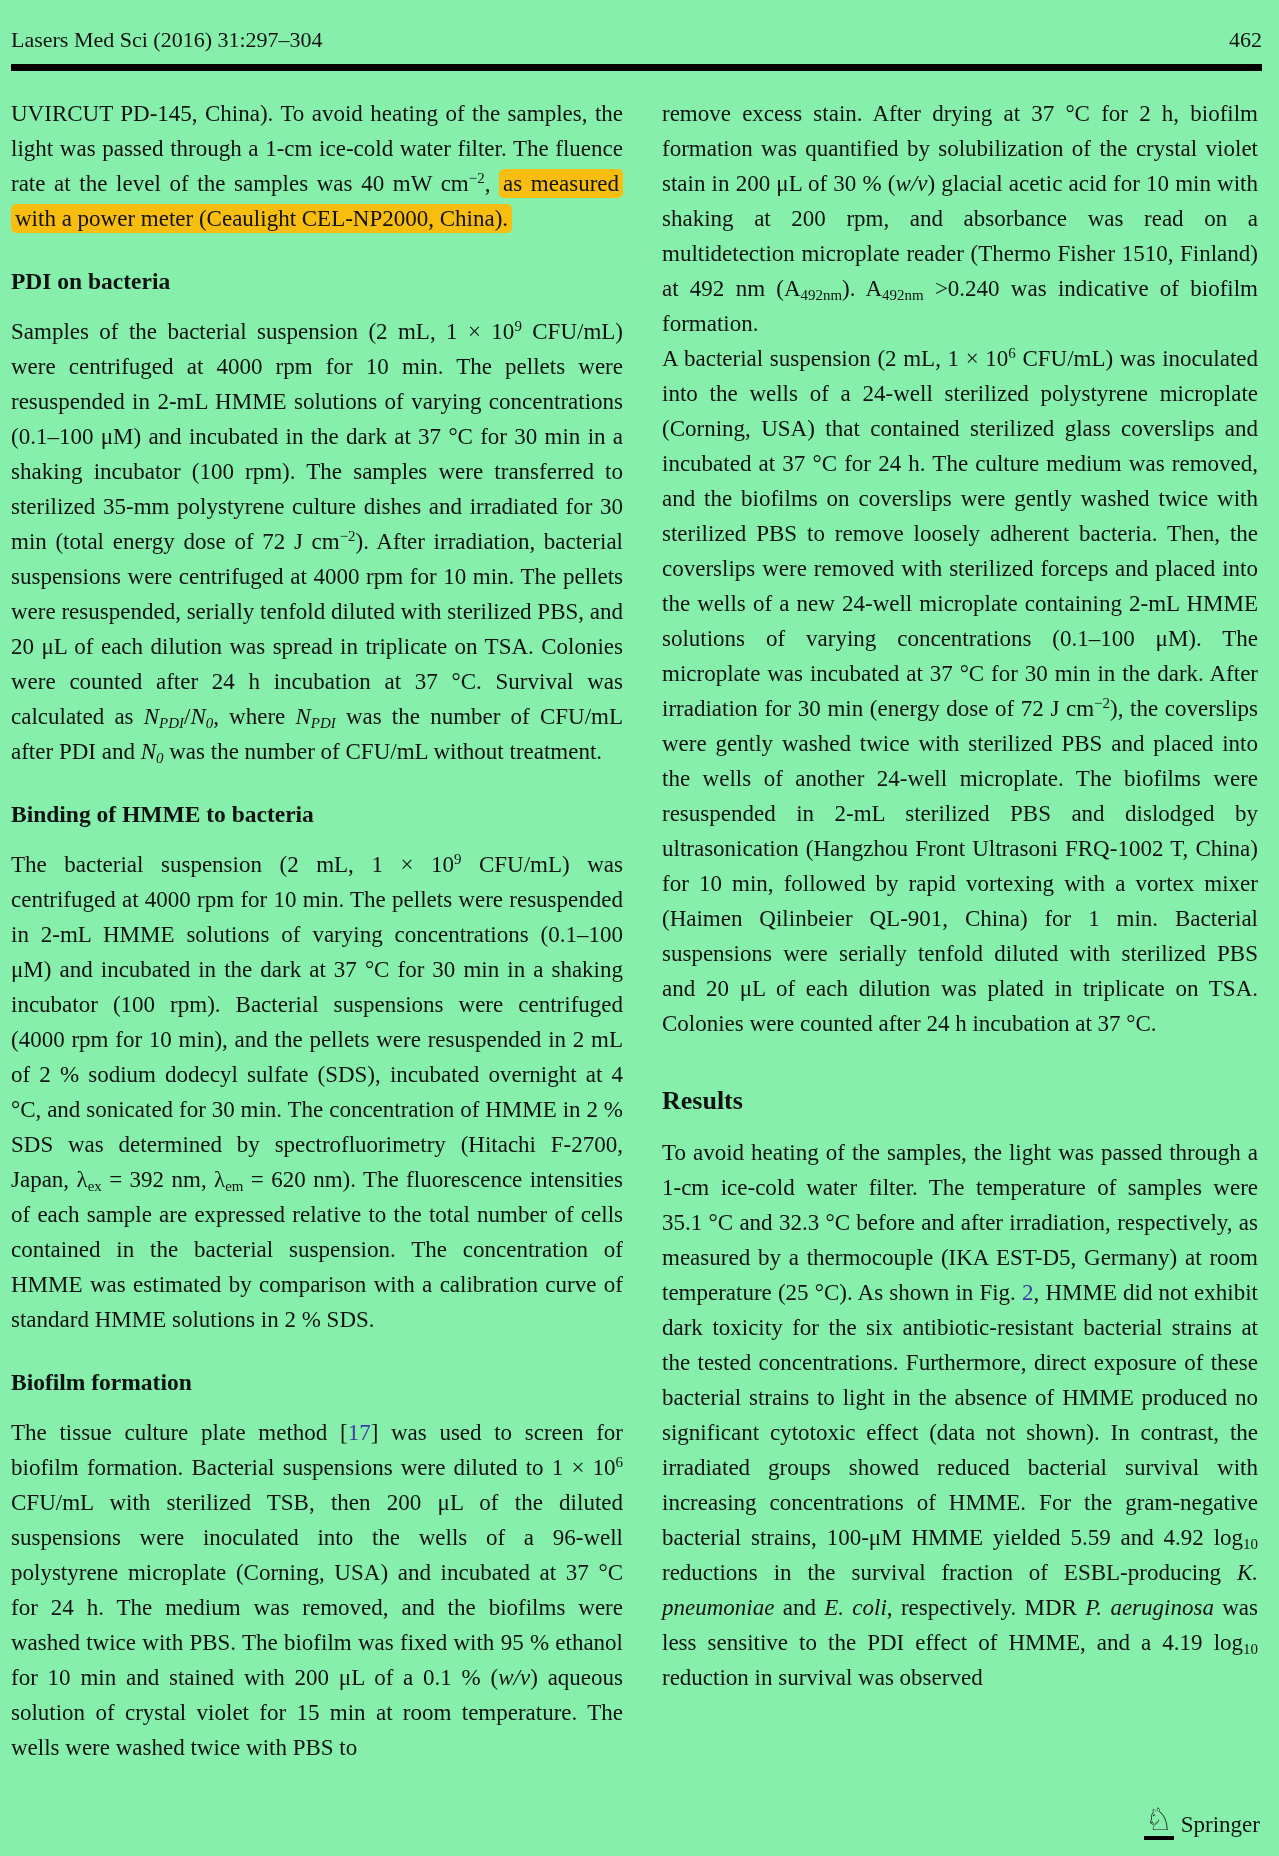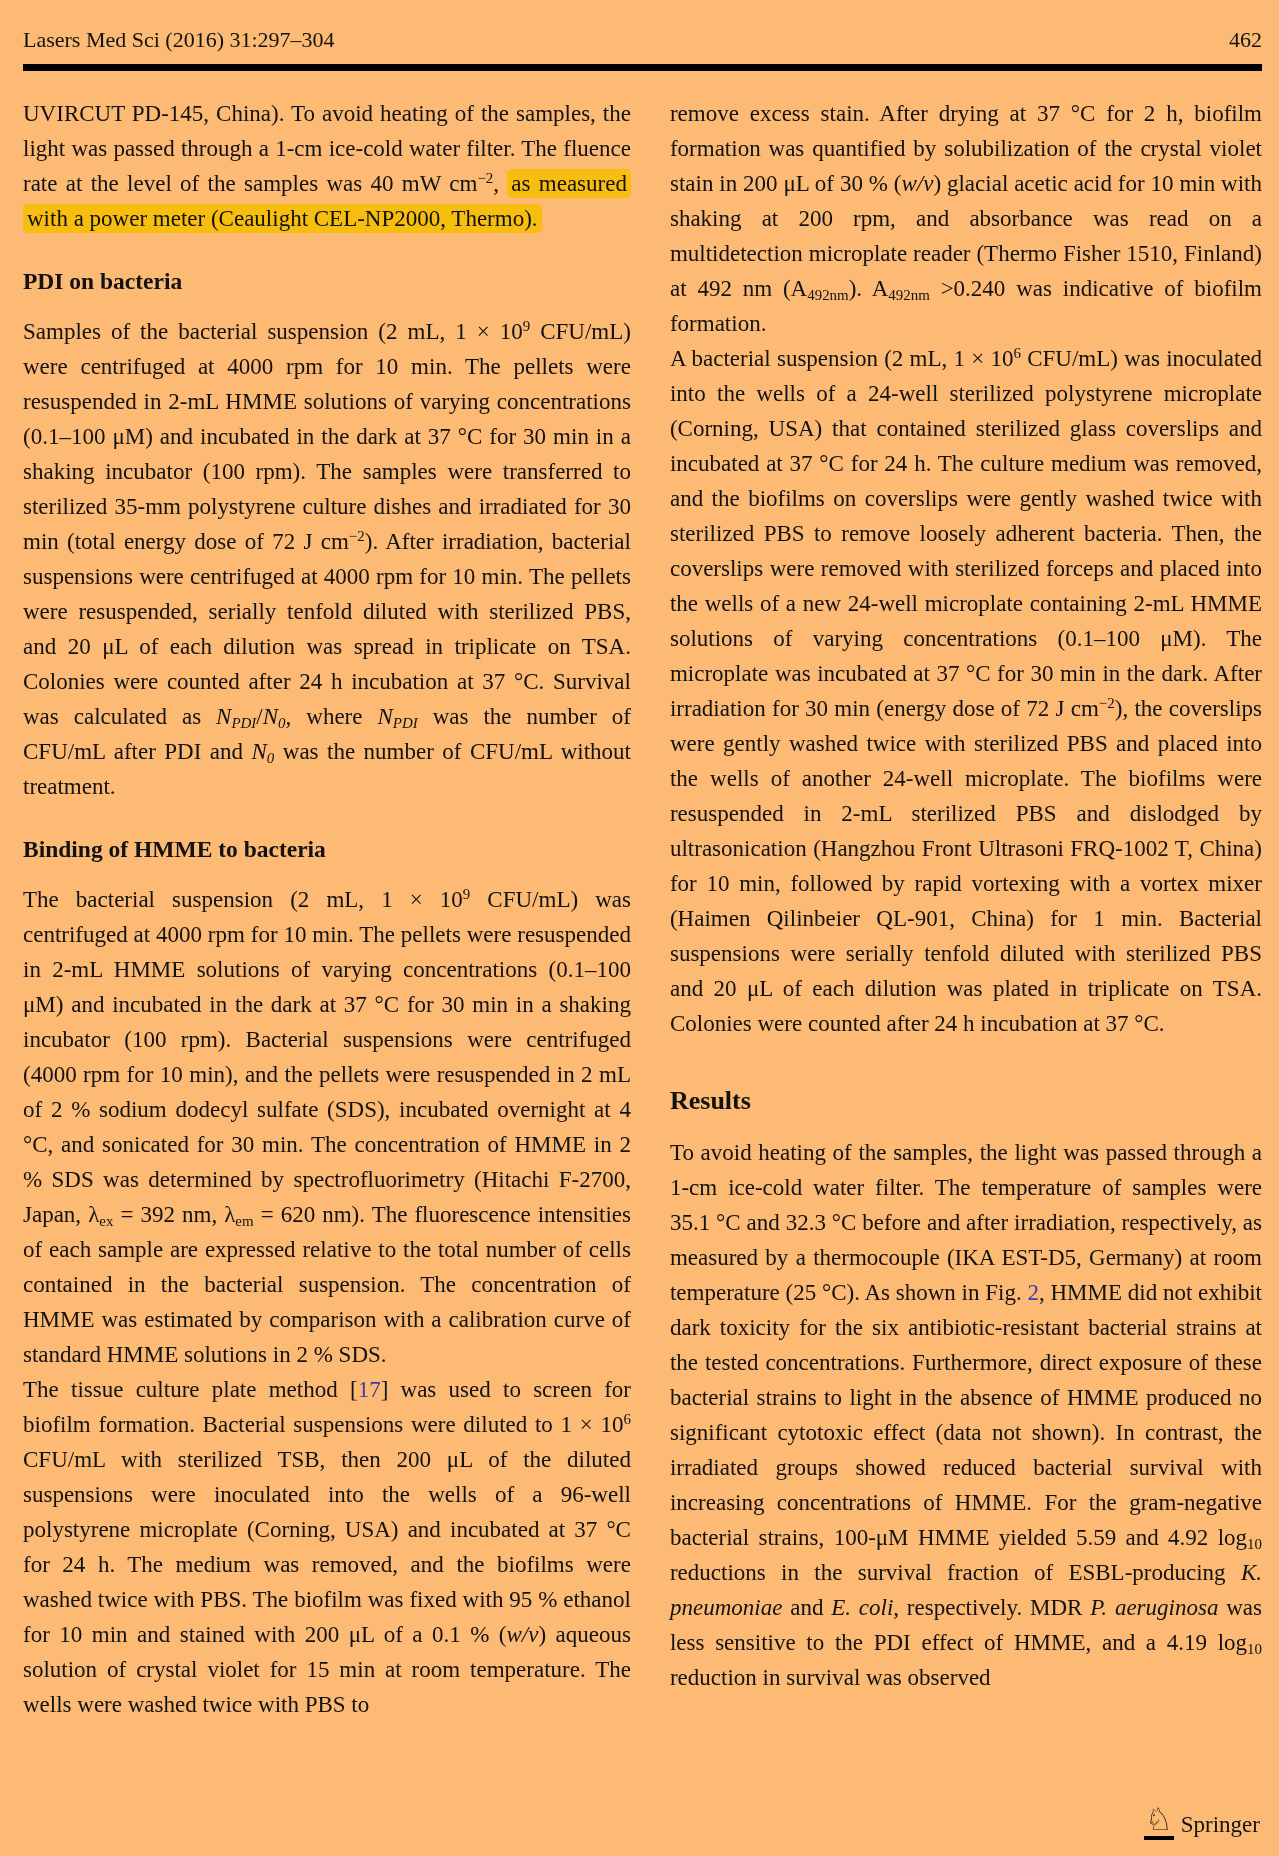--- a/index.html
+++ b/index.html
@@ -9,9 +9,9 @@
     width: 1279px;
     height: 1856px;
     box-sizing: border-box;
-    padding: 26px 17px 0 23px;
+    padding: 26px 17px 0 11px;
     overflow: hidden;
-    background: #fdba74;
+    background: #86efac;
   }
   .header-row {
     display: flex;

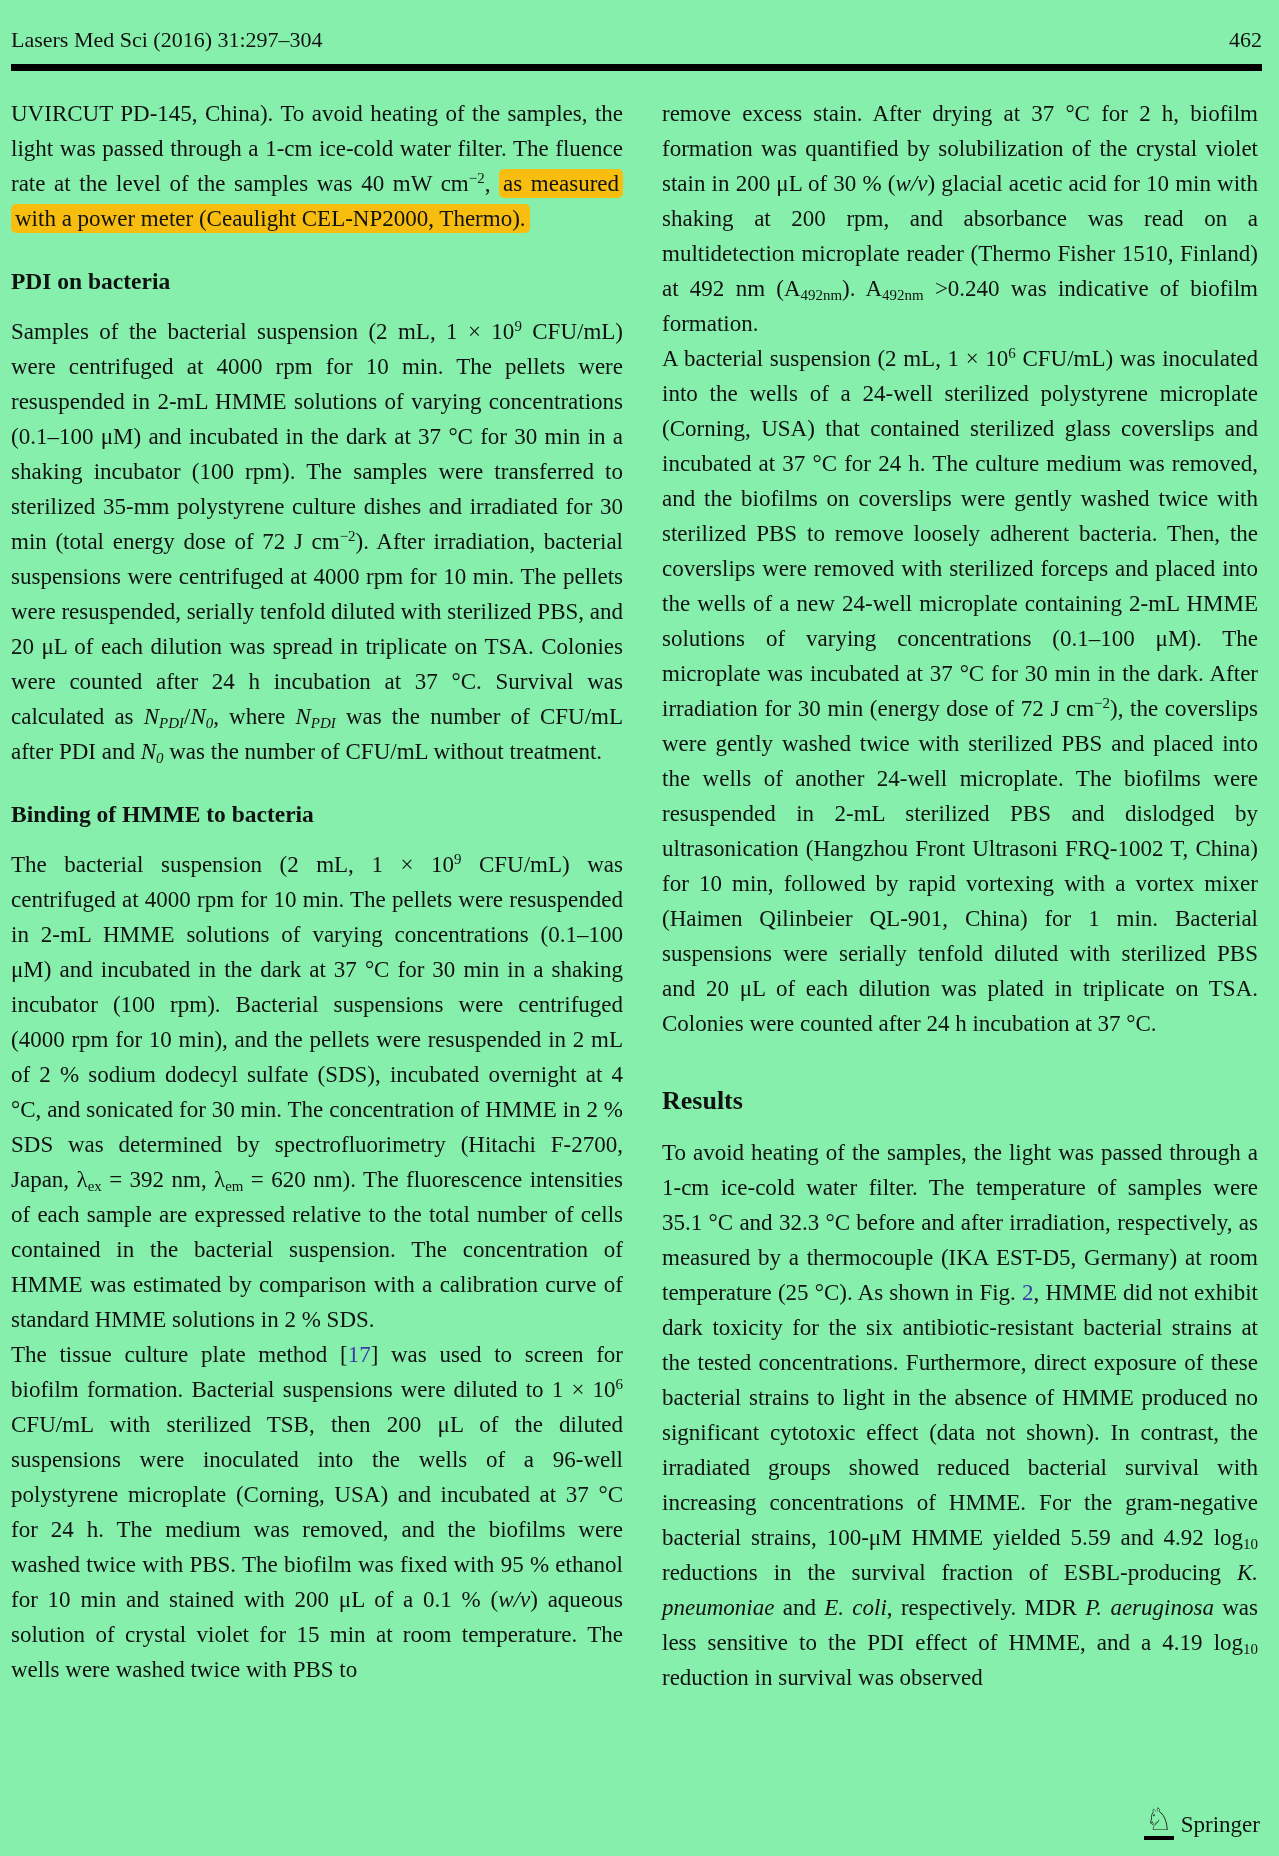--- a/index.html
+++ b/index.html
@@ -98,7 +98,7 @@
 
   <div class="columns">
     <div class="col col-left">
-        <p class="para"><span>UVIRCUT PD-145, China). To avoid heating of the samples, the light was passed through a 1-cm ice-cold water filter. The fluence rate at the level of the samples was 40 mW cm</span><span class="sup">−2</span><span>, </span><span class="highlight">as measured with a power meter (Ceaulight CEL-NP2000, Thermo).</span></p>
+        <p class="para"><span>UVIRCUT PD-145, China). To avoid heating of the samples, the light was passed through a 1-cm ice-cold water filter. The fluence rate at the level of the samples was 40 mW cm</span><span class="sup">−2</span><span>, </span><span class="highlight">as measured with a power meter (Ceaulight CEL-NP2000, China).</span></p>
         <h3 class="sub-heading">PDI on bacteria</h3>
         <p class="para"><span>Samples of the bacterial suspension (2 mL, 1 × 10</span><span class="sup">9</span><span> CFU/mL) were centrifuged at 4000 rpm for 10 min. The pellets were resuspended in 2-mL HMME solutions of varying concentrations (0.1–100 μM) and incubated in the dark at 37 °C for 30 min in a shaking incubator (100 rpm). The samples were transferred to sterilized 35-mm polystyrene culture dishes and irradiated for 30 min (total energy dose of 72 J cm</span><span class="sup">−2</span><span>). After irradiation, bacterial suspensions were centrifuged at 4000 rpm for 10 min. The pellets were resuspended, serially tenfold diluted with sterilized PBS, and 20 μL of each dilution was spread in triplicate on TSA. Colonies were counted after 24 h incubation at 37 °C. Survival was calculated as </span><span class="italic">N</span><span class="italic sub">PDI</span><span>/</span><span class="italic">N</span><span class="italic sub">0</span><span>, where </span><span class="italic">N</span><span class="italic sub">PDI</span><span> was the number of CFU/mL after PDI and </span><span class="italic">N</span><span class="italic sub">0</span><span> was the number of CFU/mL without treatment.</span></p>
         <h3 class="sub-heading">Binding of HMME to bacteria</h3>

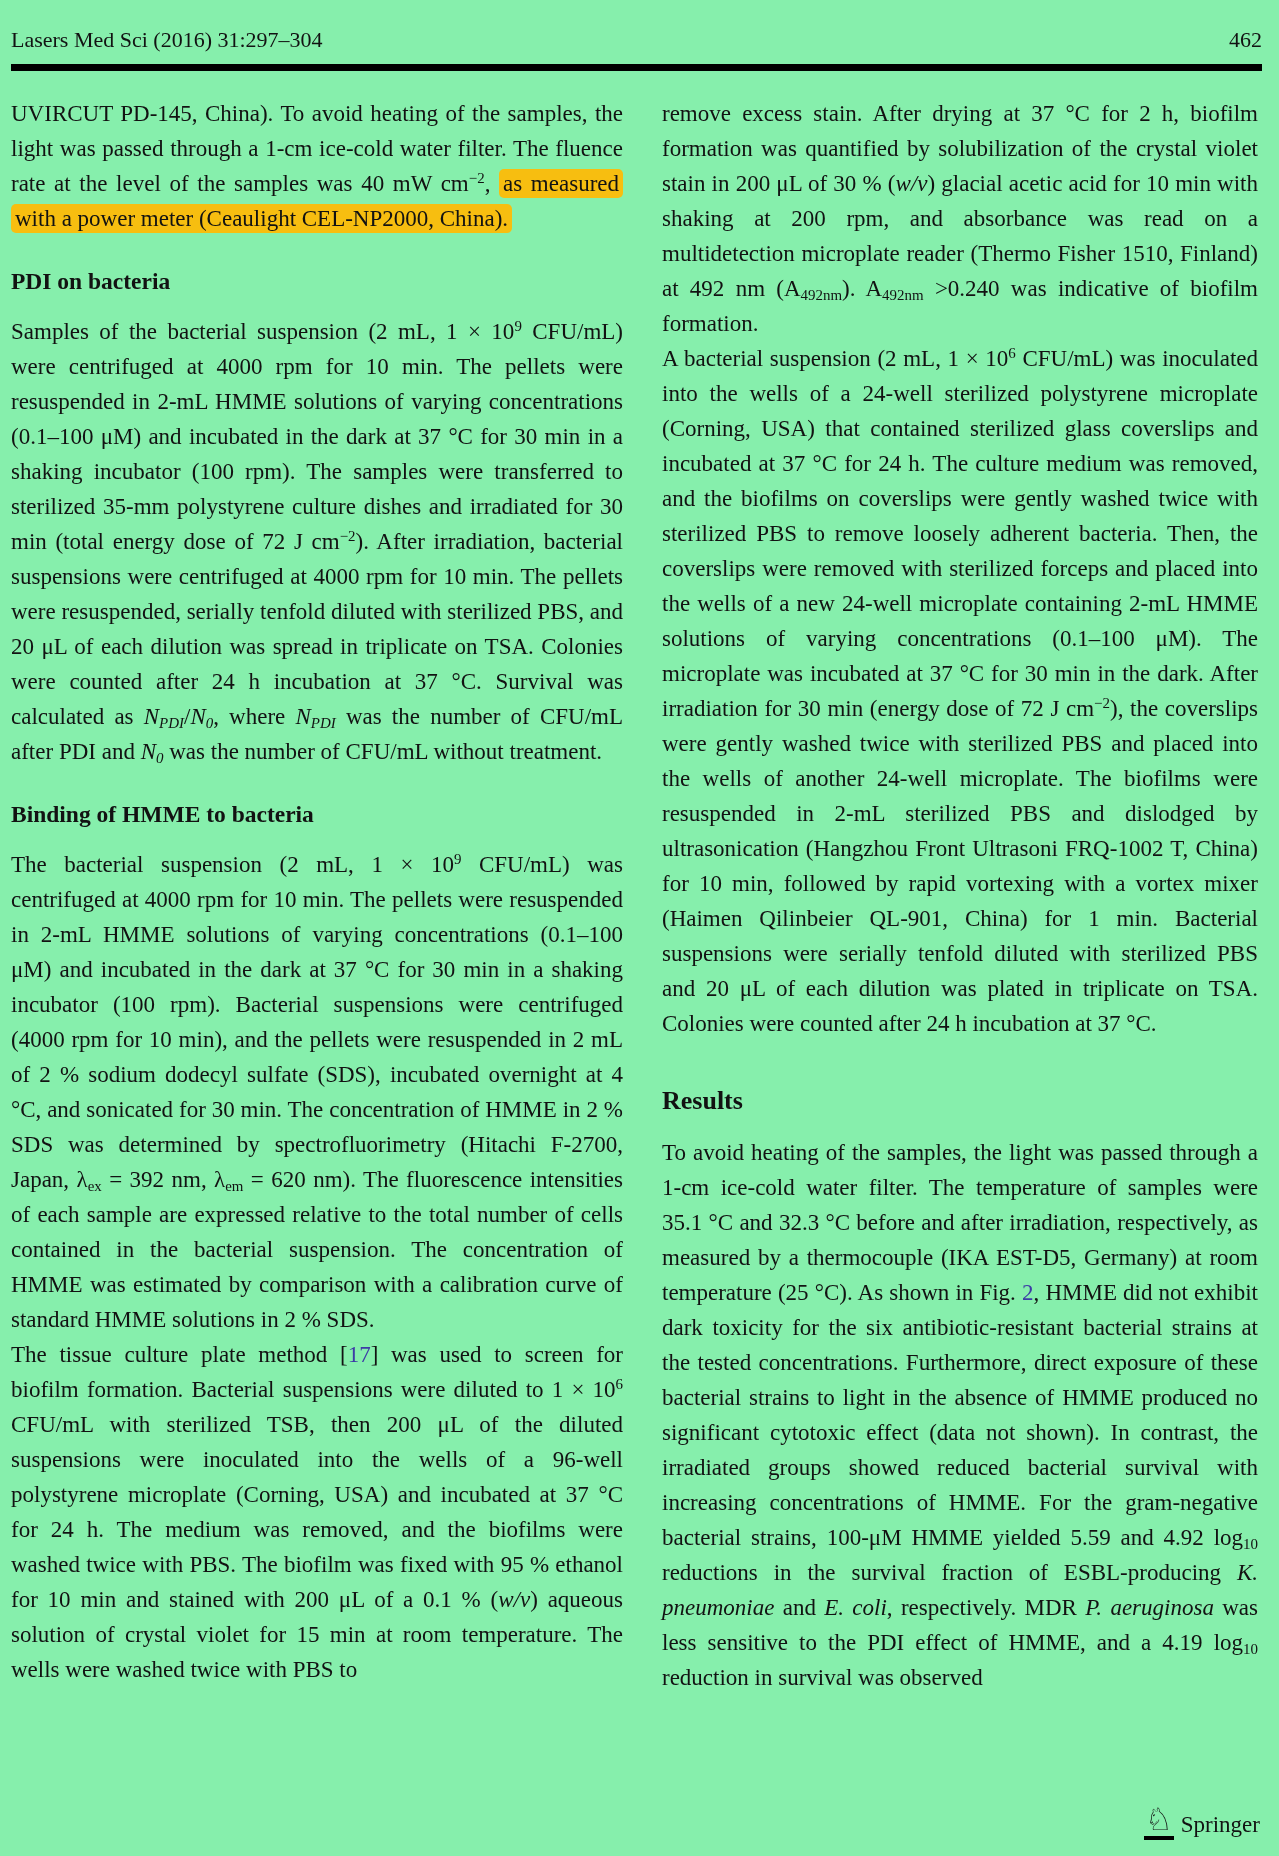--- a/index.html
+++ b/index.html
@@ -103,6 +103,7 @@
         <p class="para"><span>Samples of the bacterial suspension (2 mL, 1 × 10</span><span class="sup">9</span><span> CFU/mL) were centrifuged at 4000 rpm for 10 min. The pellets were resuspended in 2-mL HMME solutions of varying concentrations (0.1–100 μM) and incubated in the dark at 37 °C for 30 min in a shaking incubator (100 rpm). The samples were transferred to sterilized 35-mm polystyrene culture dishes and irradiated for 30 min (total energy dose of 72 J cm</span><span class="sup">−2</span><span>). After irradiation, bacterial suspensions were centrifuged at 4000 rpm for 10 min. The pellets were resuspended, serially tenfold diluted with sterilized PBS, and 20 μL of each dilution was spread in triplicate on TSA. Colonies were counted after 24 h incubation at 37 °C. Survival was calculated as </span><span class="italic">N</span><span class="italic sub">PDI</span><span>/</span><span class="italic">N</span><span class="italic sub">0</span><span>, where </span><span class="italic">N</span><span class="italic sub">PDI</span><span> was the number of CFU/mL after PDI and </span><span class="italic">N</span><span class="italic sub">0</span><span> was the number of CFU/mL without treatment.</span></p>
         <h3 class="sub-heading">Binding of HMME to bacteria</h3>
         <p class="para"><span>The bacterial suspension (2 mL, 1 × 10</span><span class="sup">9</span><span> CFU/mL) was centrifuged at 4000 rpm for 10 min. The pellets were resuspended in 2-mL HMME solutions of varying concentrations (0.1–100 μM) and incubated in the dark at 37 °C for 30 min in a shaking incubator (100 rpm). Bacterial suspensions were centrifuged (4000 rpm for 10 min), and the pellets were resuspended in 2 mL of 2 % sodium dodecyl sulfate (SDS), incubated overnight at 4 °C, and sonicated for 30 min. The concentration of HMME in 2 % SDS was determined by spectrofluorimetry (Hitachi F-2700, Japan, λ</span><span class="sub">ex</span><span> = 392 nm, λ</span><span class="sub">em</span><span> = 620 nm). The fluorescence intensities of each sample are expressed relative to the total number of cells contained in the bacterial suspension. The concentration of HMME was estimated by comparison with a calibration curve of standard HMME solutions in 2 % SDS.</span></p>
+        <h3 class="sub-heading">Biofilm formation</h3>
         <p class="para"><span>The tissue culture plate method [</span><span class="link">17</span><span>] was used to screen for biofilm formation. Bacterial suspensions were diluted to 1 × 10</span><span class="sup">6</span><span> CFU/mL with sterilized TSB, then 200 μL of the diluted suspensions were inoculated into the wells of a 96-well polystyrene microplate (Corning, USA) and incubated at 37 °C for 24 h. The medium was removed, and the biofilms were washed twice with PBS. The biofilm was fixed with 95 % ethanol for 10 min and stained with 200 μL of a 0.1 % (</span><span class="italic">w/v</span><span>) aqueous solution of crystal violet for 15 min at room temperature. The wells were washed twice with PBS to</span></p>
       </div>
     <div class="col col-right">

